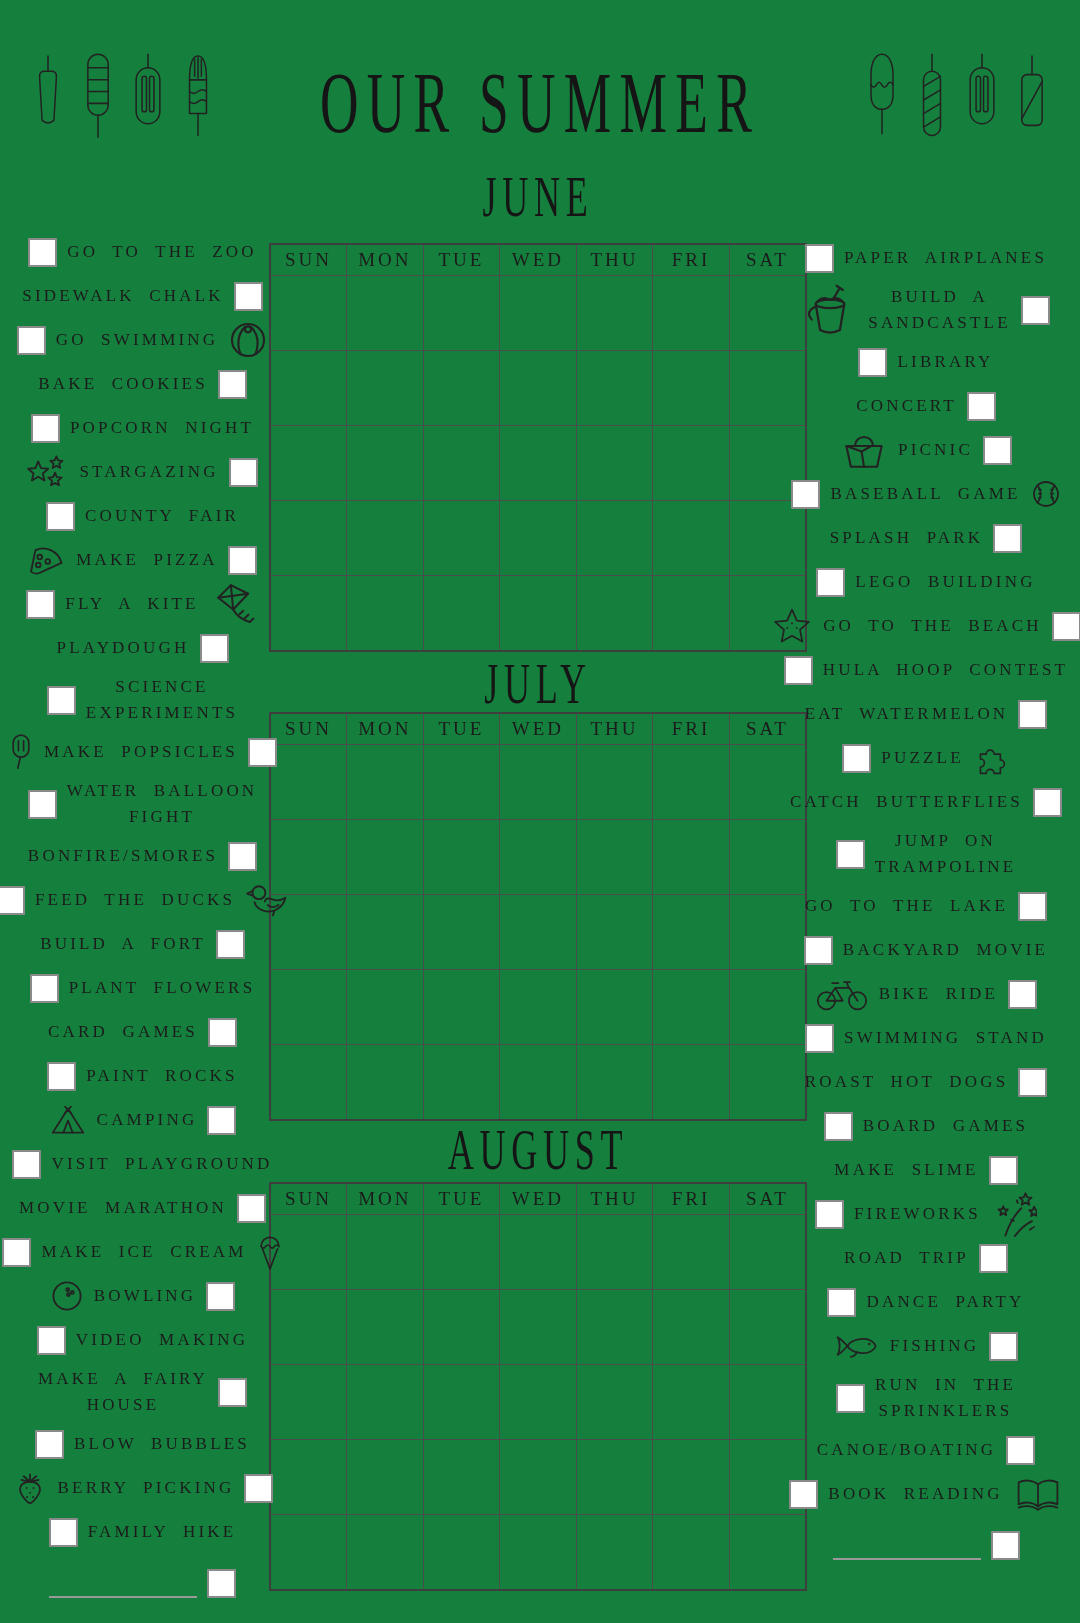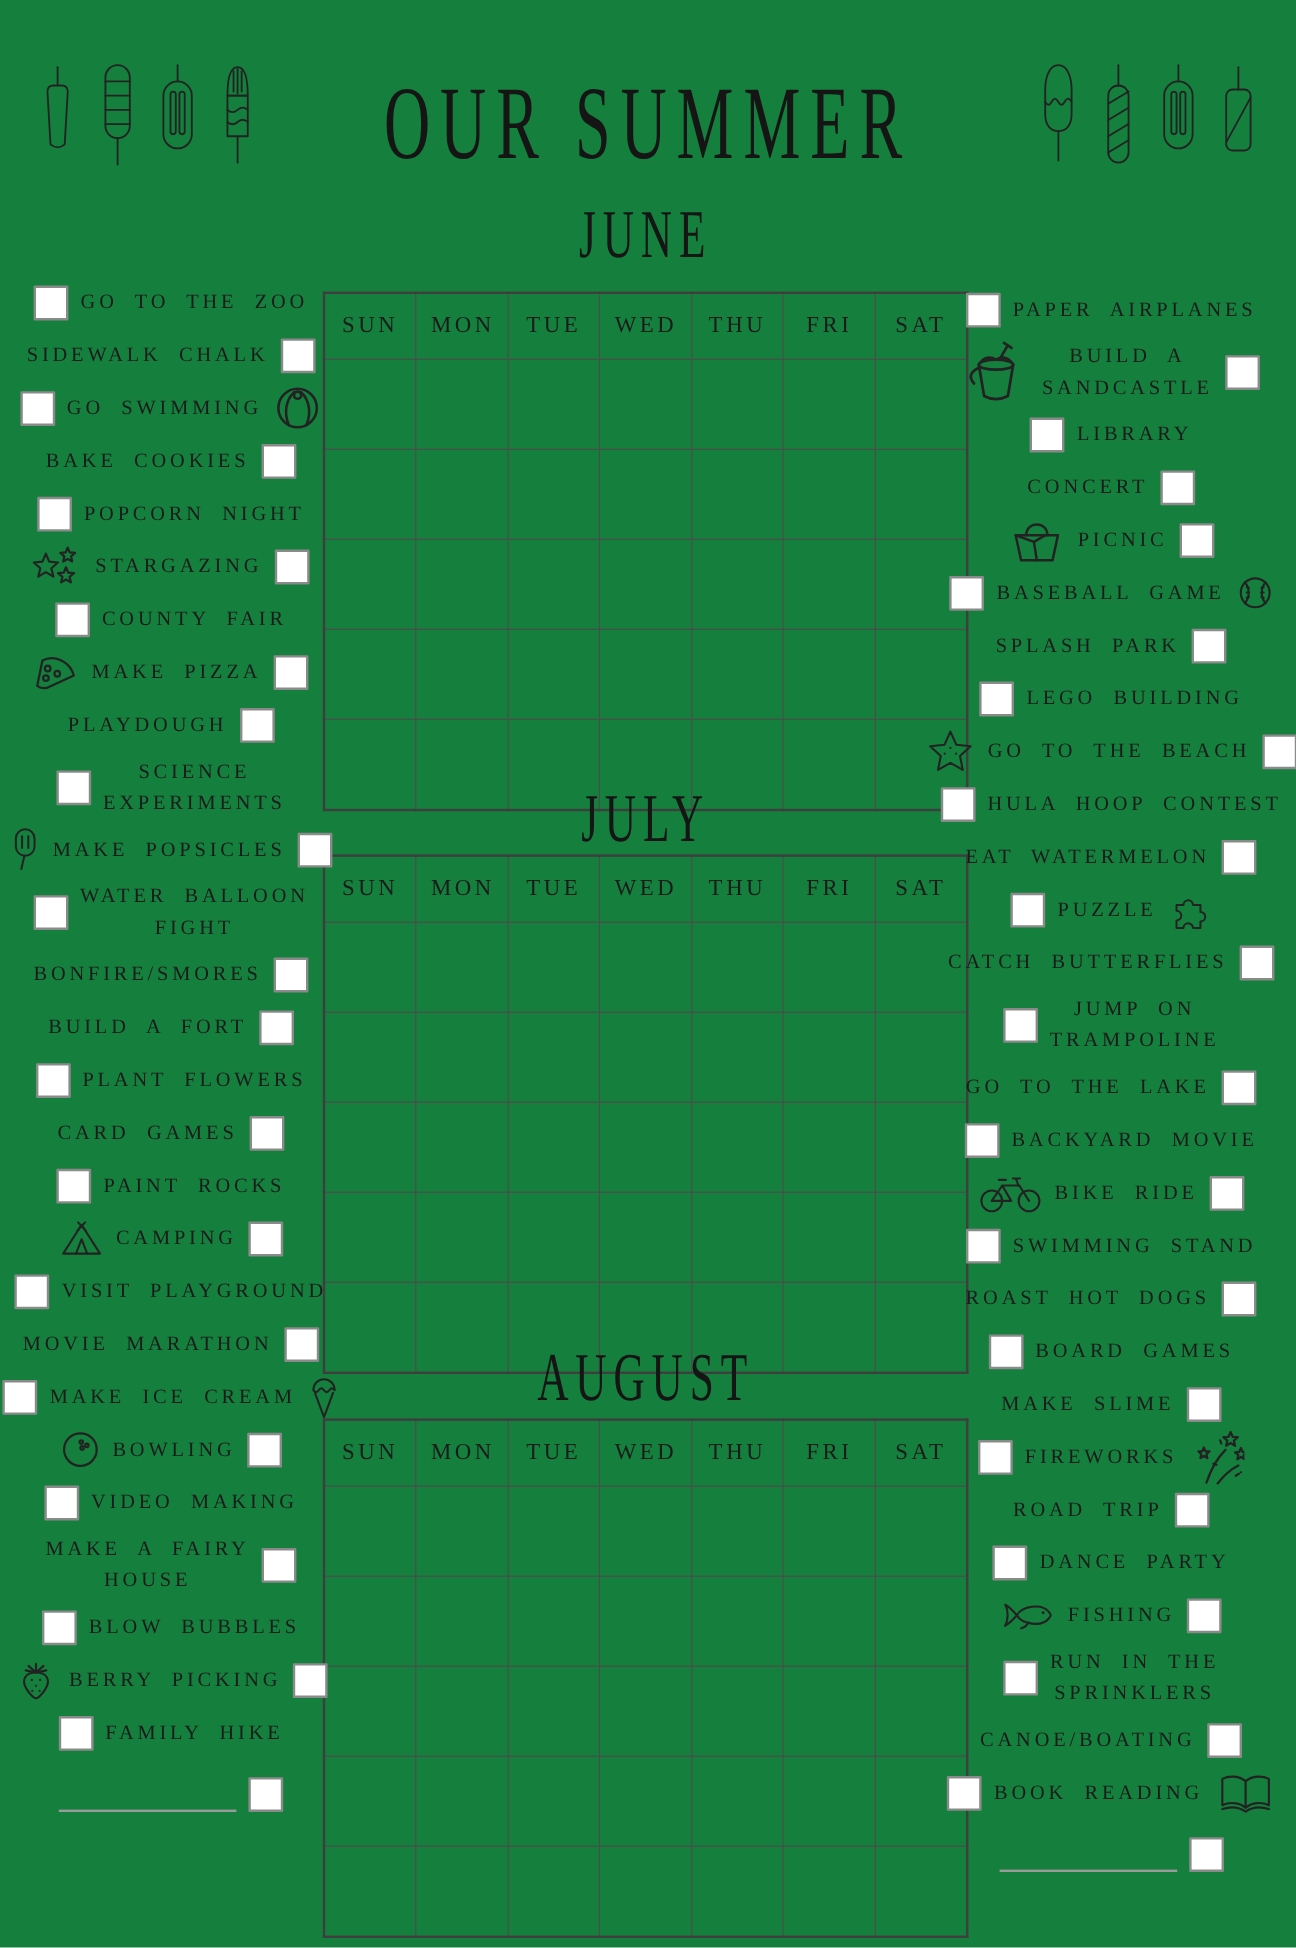--- a/index.html
+++ b/index.html
@@ -32,7 +32,7 @@
   .cal-0{top:243px;} .cal-1{top:712px;} .cal-2{top:1182px;}
   .cal th{
     height:30px; font-weight:normal; font-size:19px; letter-spacing:3px;
-    border:1.6px solid #4c4c4c; color:#1b1b1b; padding:12px;
+    border:1.6px solid #4c4c4c; color:#1b1b1b; padding:0;
   }
   .cal td{height:74px; border:1.4px solid #4c4c4c; padding:0;}
   .cal{border:2px solid #3e3e3e;}

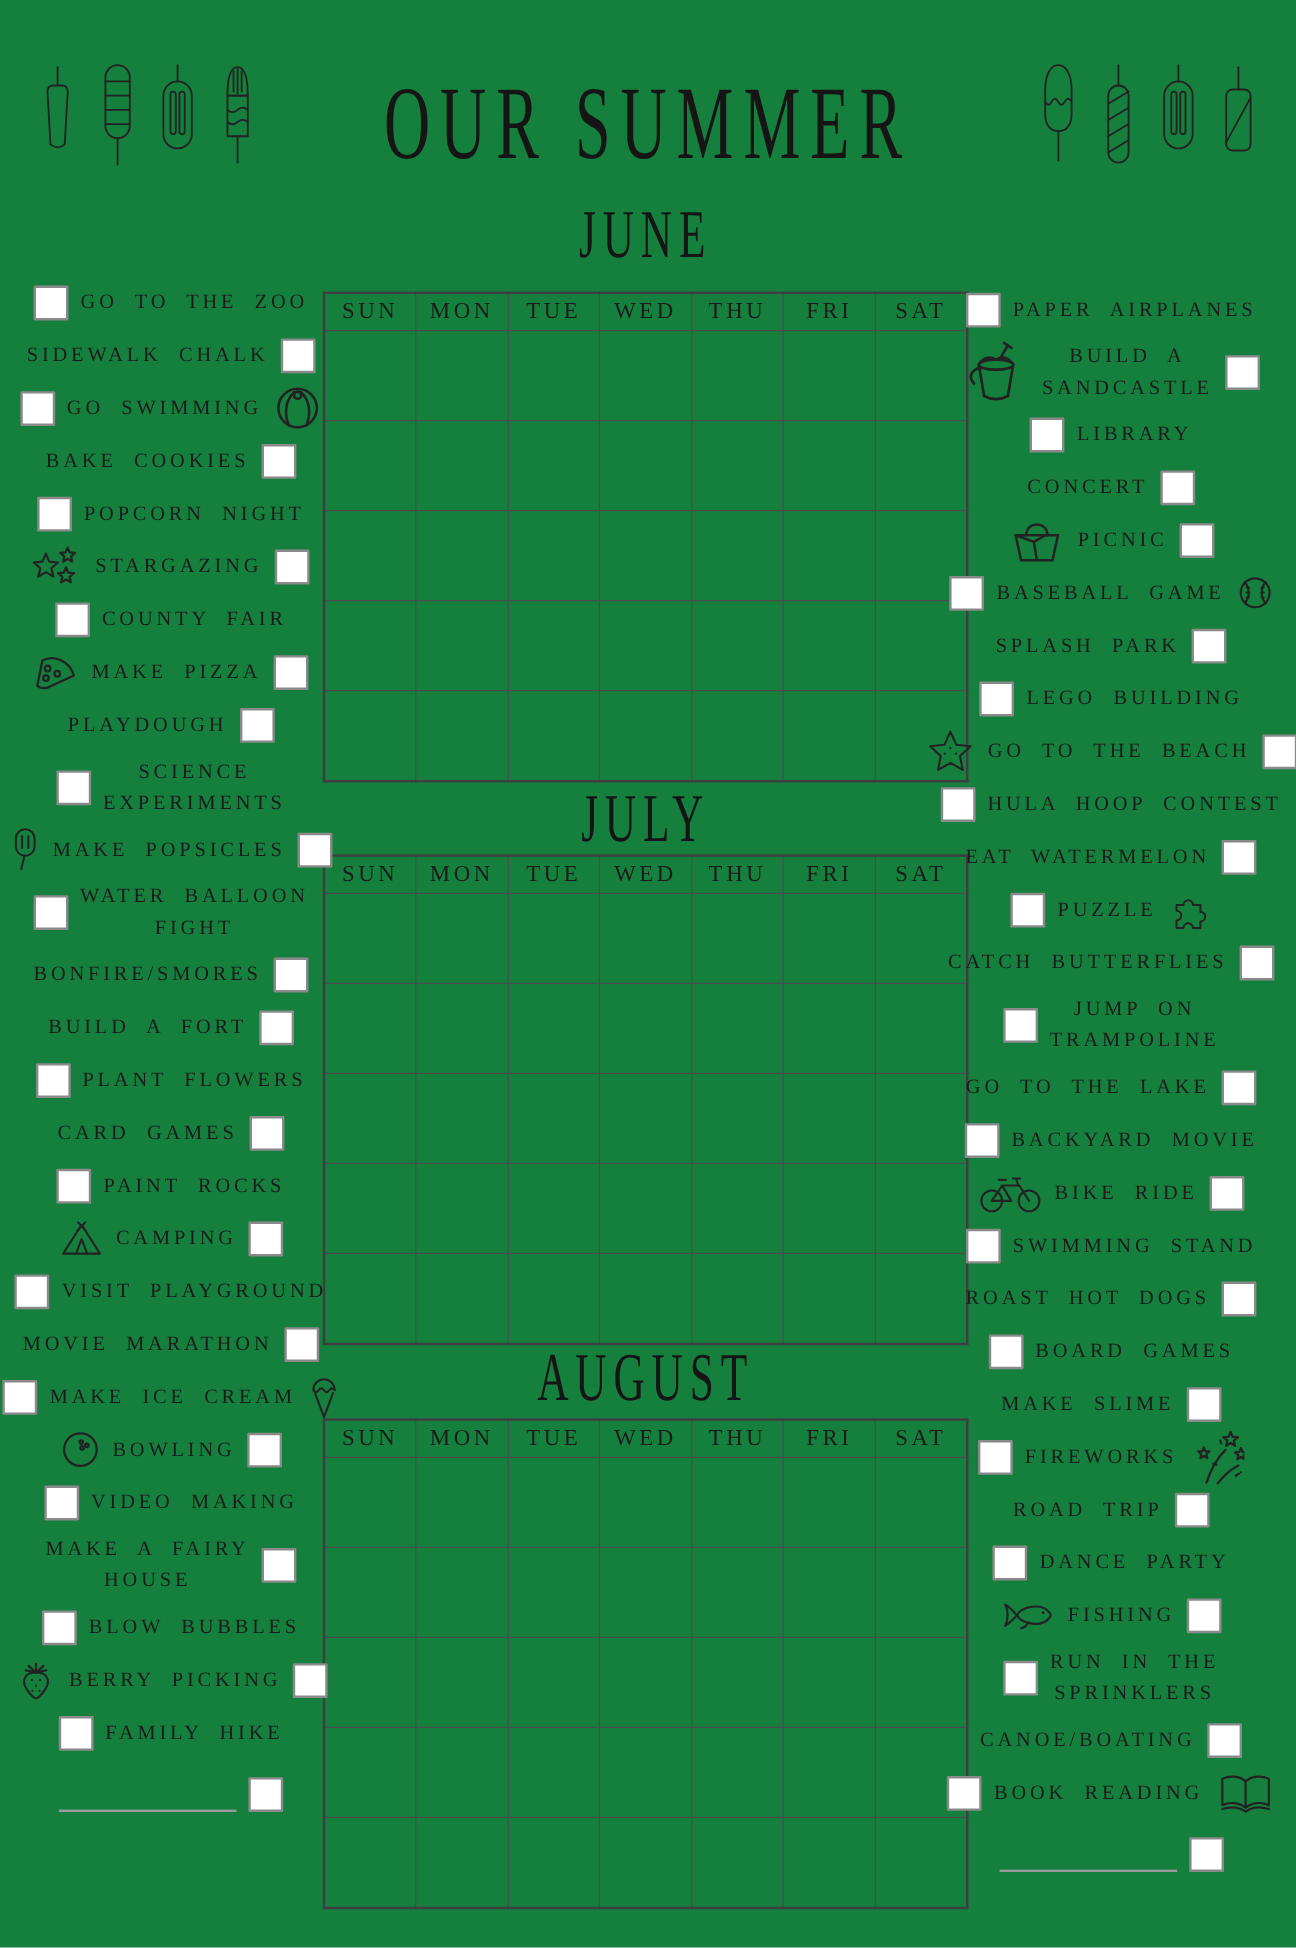--- a/index.html
+++ b/index.html
@@ -387,6 +387,21 @@
         <span class="checkbox"></span>
       </div>
       <div class="item">
+        <span class="checkbox"></span>
+        <span class="label">
+          <span class="line">FLY A KITE</span>
+        </span>
+        <span class="icon">
+          <svg width="50" height="44" viewBox="0 0 30 28">
+            <path d="M13 2 L24 7.5 L14.5 17.5 L5 10 Z"></path>
+            <line x1="13" y1="2" x2="14.5" y2="17.5"></line>
+            <line x1="5" y1="10" x2="24" y2="7.5"></line>
+            <path d="M14.5 17.5 C16.5 21.5 20.5 24 25 25.5"></path>
+            <path d="M18.5 20.5 l2.4 -2.2 M21.8 23 l2.4 -2.2 M25 25.5 l2.4 -2.2"></path>
+          </svg>
+        </span>
+      </div>
+      <div class="item">
         <span class="label">
           <span class="line">PLAYDOUGH</span>
         </span>

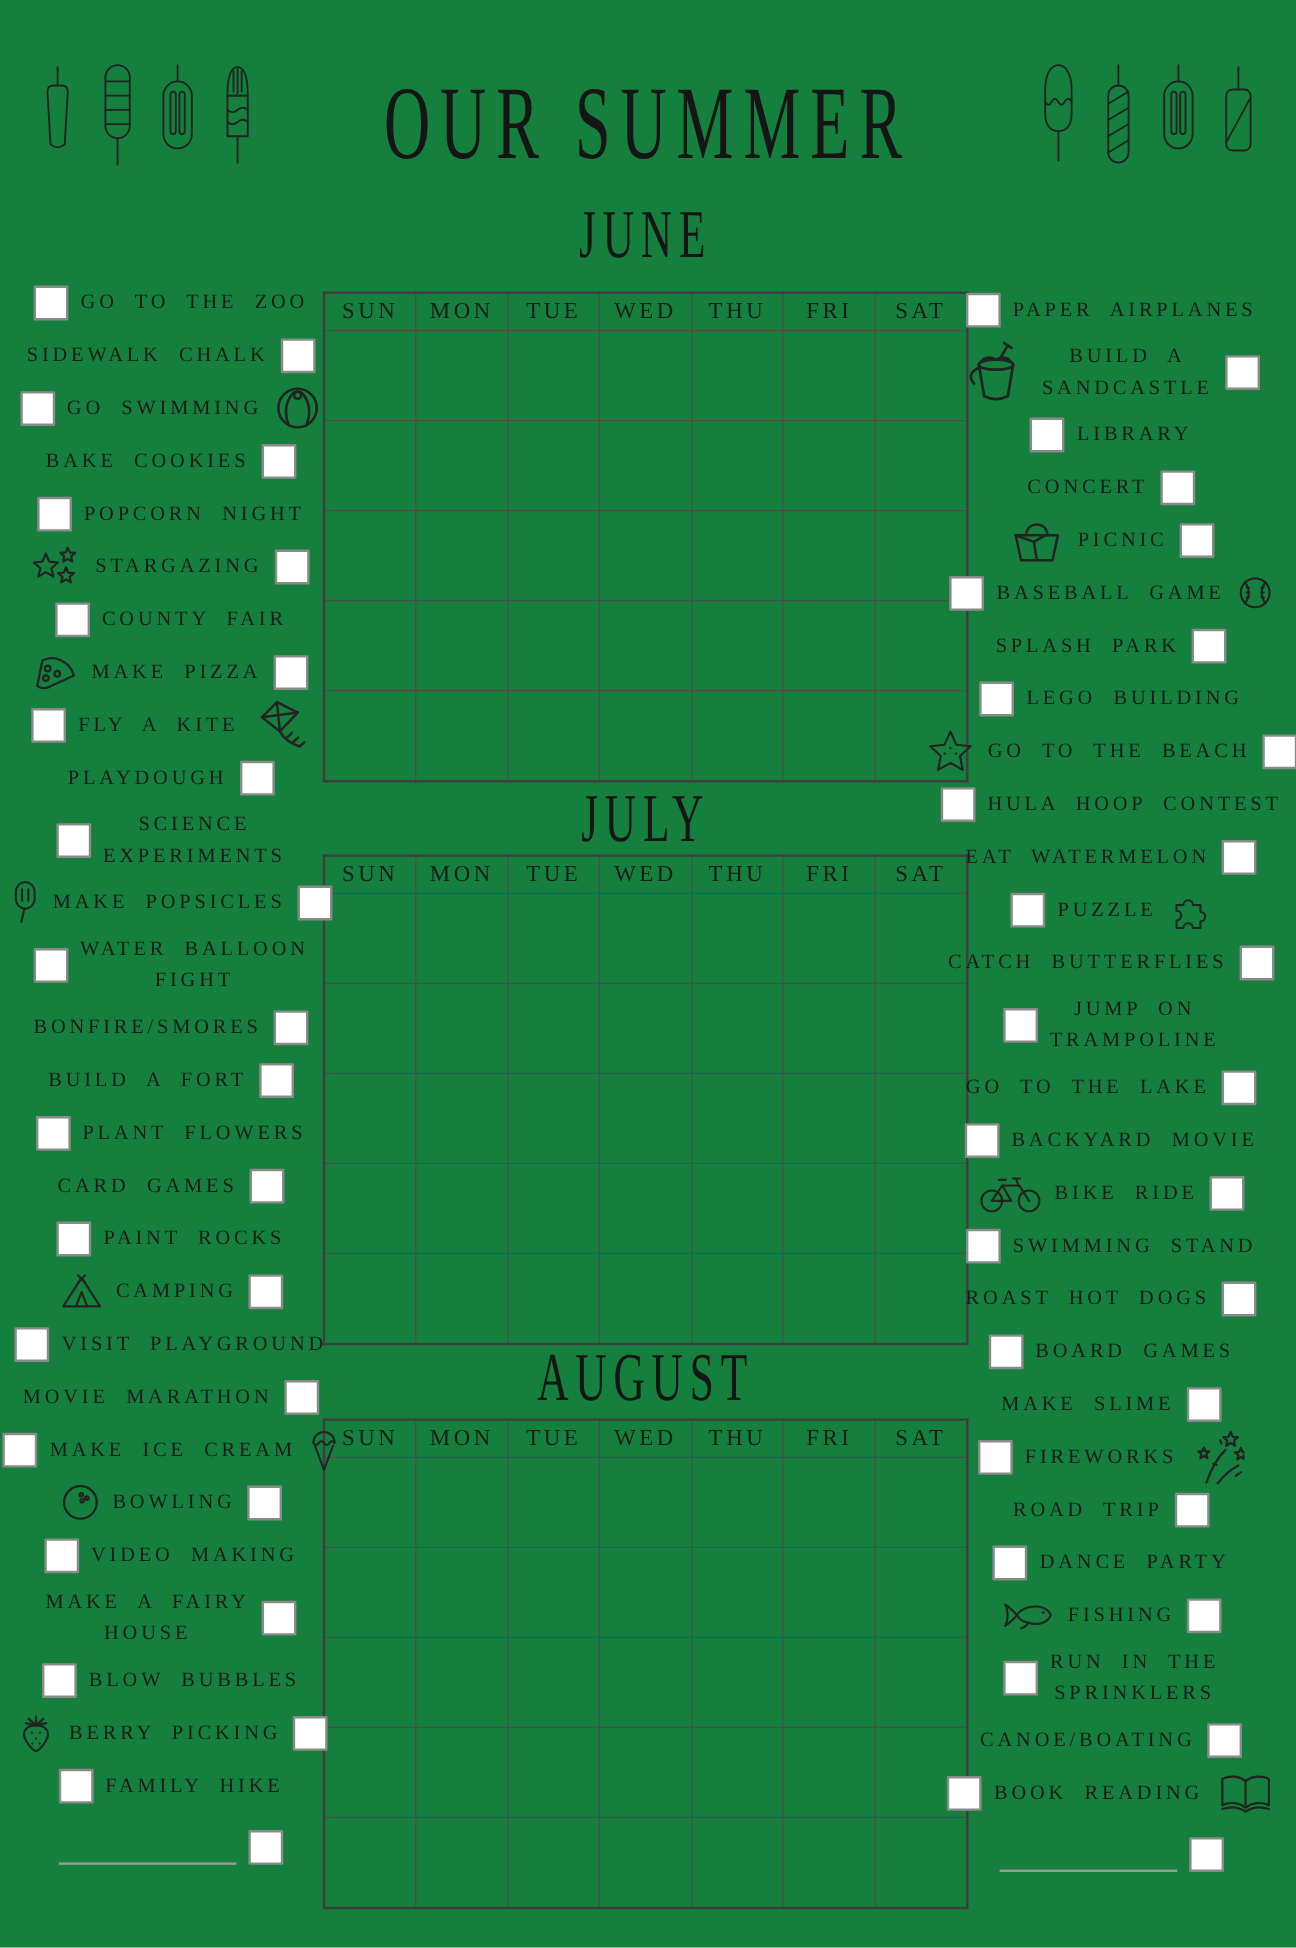--- a/index.html
+++ b/index.html
@@ -442,6 +442,21 @@
         <span class="checkbox"></span>
       </div>
       <div class="item">
+        <span class="checkbox"></span>
+        <span class="label">
+          <span class="line">FEED THE DUCKS</span>
+        </span>
+        <span class="icon">
+          <svg width="44" height="36" viewBox="0 0 30 24">
+            <circle cx="9.5" cy="7" r="4.4"></circle>
+            <path d="M5.2 6 L1.5 7.6 L5.3 9"></path>
+            <path d="M6.5 13.5 C8 19 16 21.5 21.5 18.5 C25 16.5 27 13 27.5 10.5 C24.5 12.5 20.5 12.5 17.5 11.3 C14.8 10.2 13.6 11.8 13.6 13"></path>
+            <path d="M15.5 15.5 C17.5 17.3 20.8 17.3 22.8 15.3"></path>
+            <path d="M20 19.5 L19 22.5"></path>
+          </svg>
+        </span>
+      </div>
+      <div class="item">
         <span class="label">
           <span class="line">BUILD A FORT</span>
         </span>

